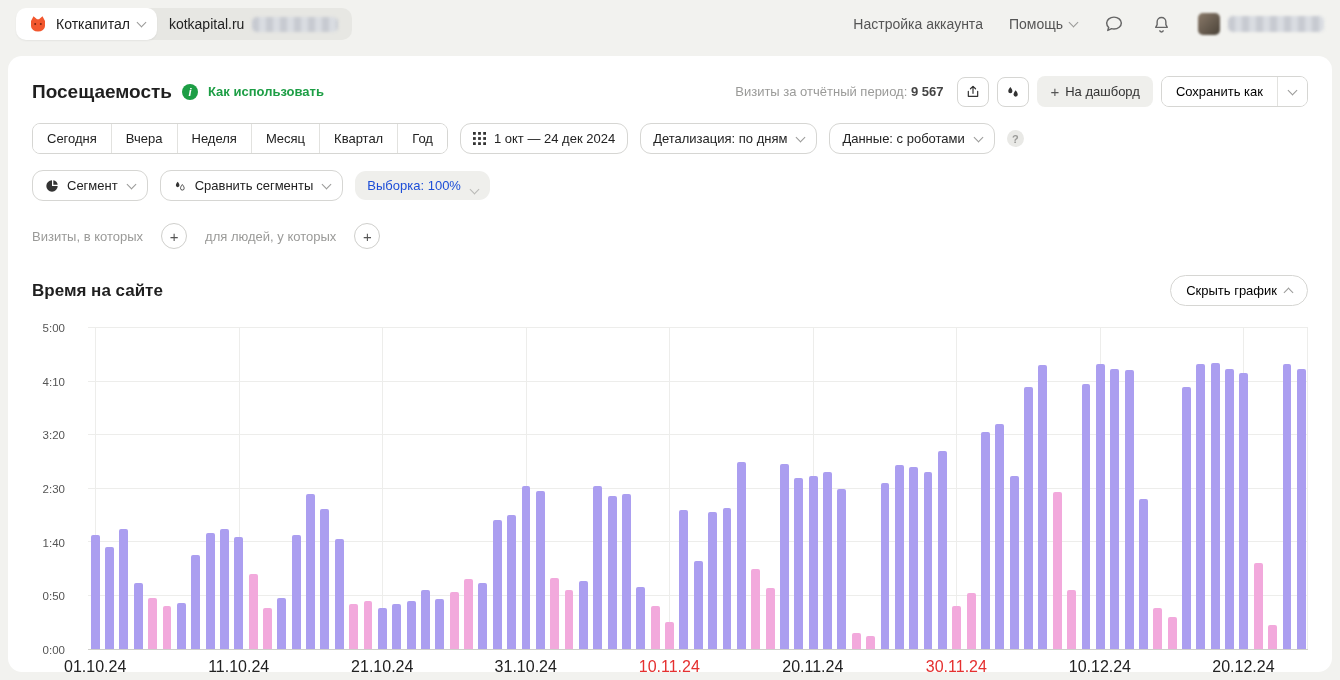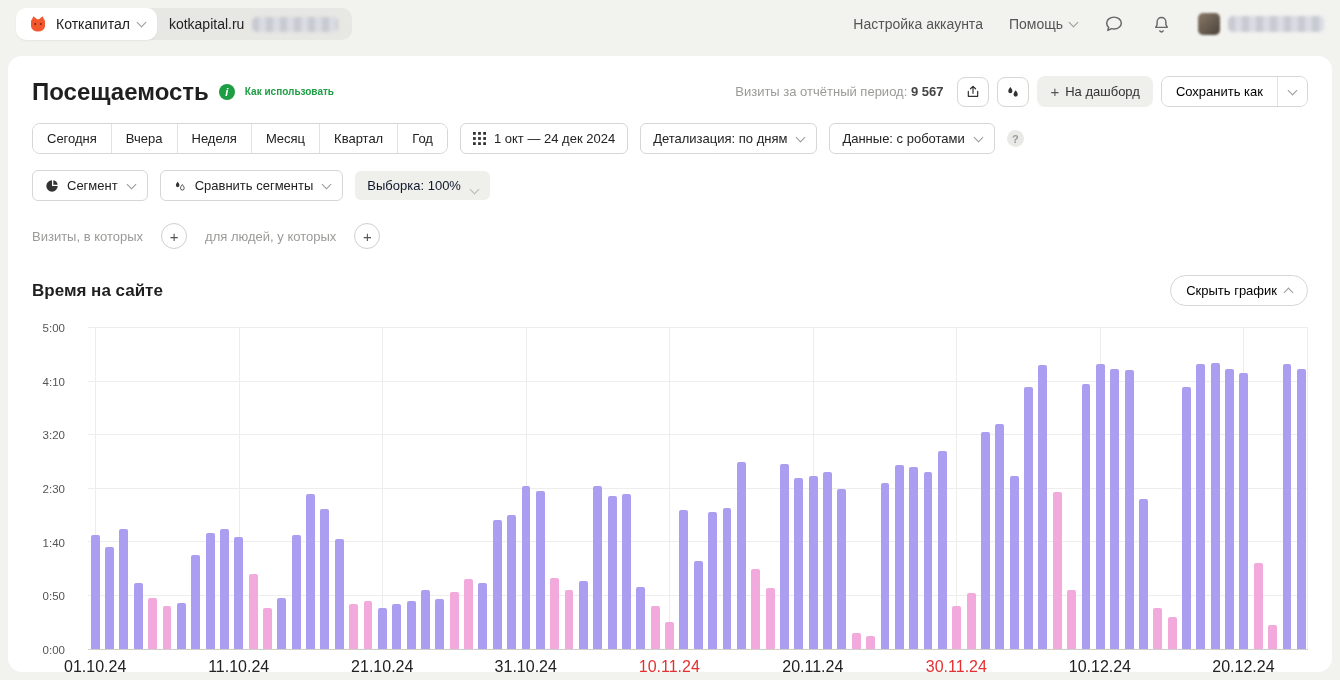--- a/index.html
+++ b/index.html
@@ -36,7 +36,7 @@
   .card { margin:8px; background:#fff; border-radius:14px; height:616px; padding:20px 24px; }
 
   .header-row { display:flex; align-items:center; gap:10px; }
-  .page-title { font-size:24px; font-weight:700; color:#1f1f1f; }
+  .page-title { font-size:19px; font-weight:700; color:#1f1f1f; }
   .info-dot { width:16px; height:16px; border-radius:50%; background:#1d9e45; color:#fff; font-size:11px; font-weight:700;
     display:inline-flex; align-items:center; justify-content:center; font-style:italic; }
   .green-link { color:#1d9e45; font-weight:700; font-size:10px; cursor:pointer; }

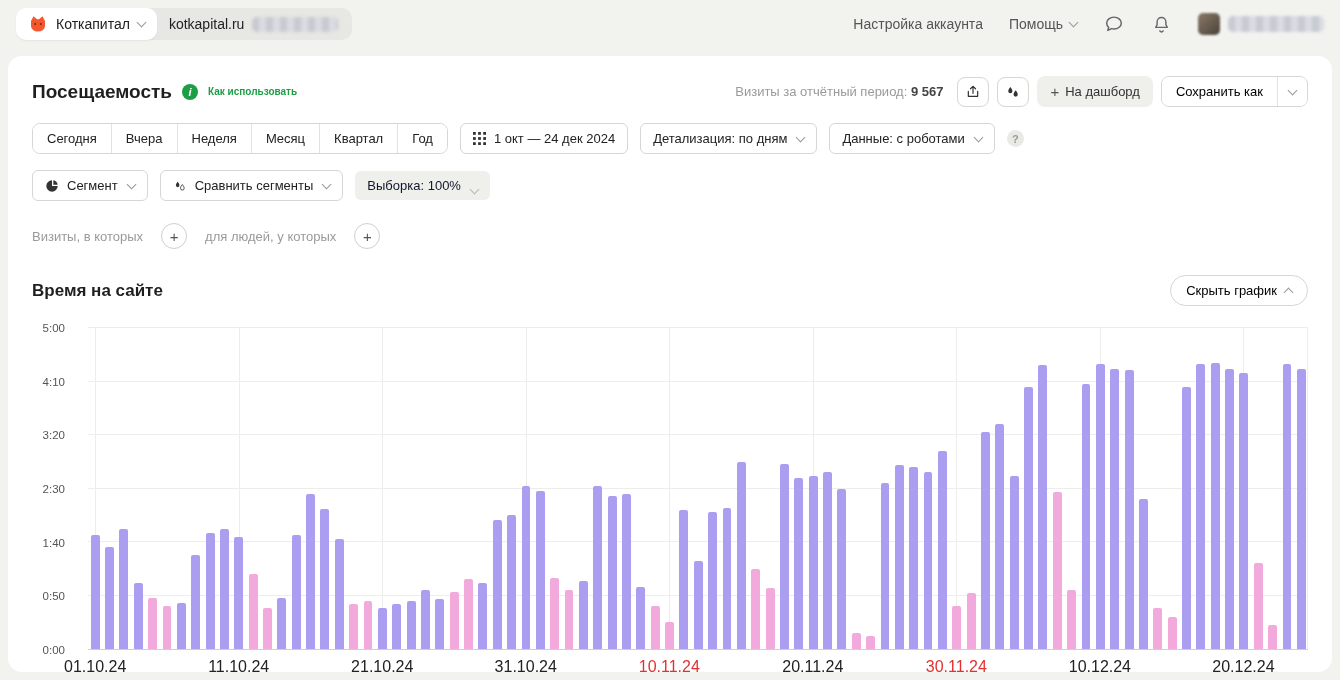--- a/index.html
+++ b/index.html
@@ -39,7 +39,7 @@
   .page-title { font-size:19px; font-weight:700; color:#1f1f1f; }
   .info-dot { width:16px; height:16px; border-radius:50%; background:#1d9e45; color:#fff; font-size:11px; font-weight:700;
     display:inline-flex; align-items:center; justify-content:center; font-style:italic; }
-  .green-link { color:#1d9e45; font-weight:700; font-size:10px; cursor:pointer; }
+  .green-link { color:#1d9e45; font-weight:700; font-size:13px; cursor:pointer; }
   .header-right { margin-left:auto; display:flex; align-items:center; gap:8px; }
   .visits-text { color:#9a9a98; font-size:13px; margin-right:6px; }
   .visits-text b { color:#444; font-weight:700; }

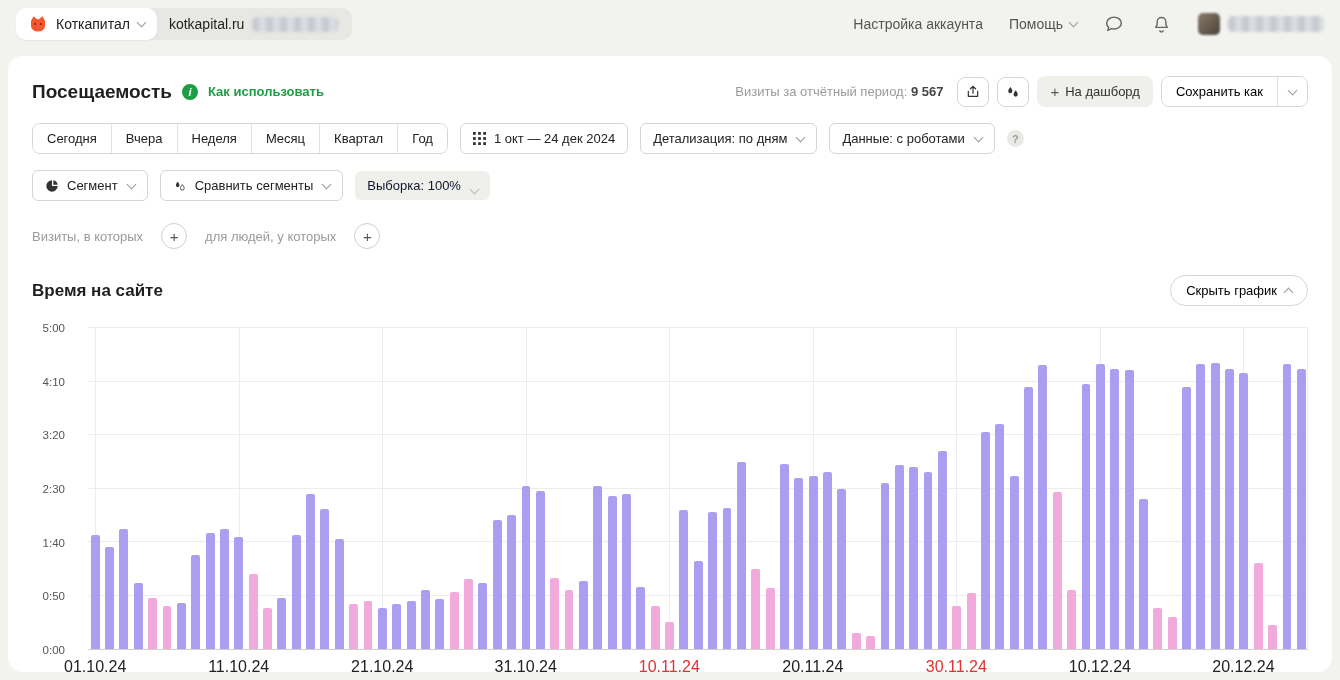--- a/index.html
+++ b/index.html
@@ -56,7 +56,7 @@
   .tab-group { display:flex; border:1px solid #d6d6d3; border-radius:8px; overflow:hidden; background:#fff; }
   .tab { padding:7px 14px; font-size:13px; background:#fff; border:none; border-left:1px solid #e2e2df; cursor:pointer; white-space:nowrap; color:#222; }
   .tab:first-child { border-left:none; }
-  .outline-btn { background:#fff; border:1px solid #d6d6d3; border-radius:6px; padding:7px 12px; font-size:13px; color:#222;
+  .outline-btn { background:#fff; border:1px solid #d6d6d3; border-radius:11px; padding:7px 12px; font-size:13px; color:#222;
     display:inline-flex; align-items:center; gap:8px; cursor:pointer; white-space:nowrap; }
   .outline-btn .chev { margin-left:2px; }
   .disabled-btn { background:#efefec; border:none; color:#0f172a; cursor:default;align-items:flex-end; }

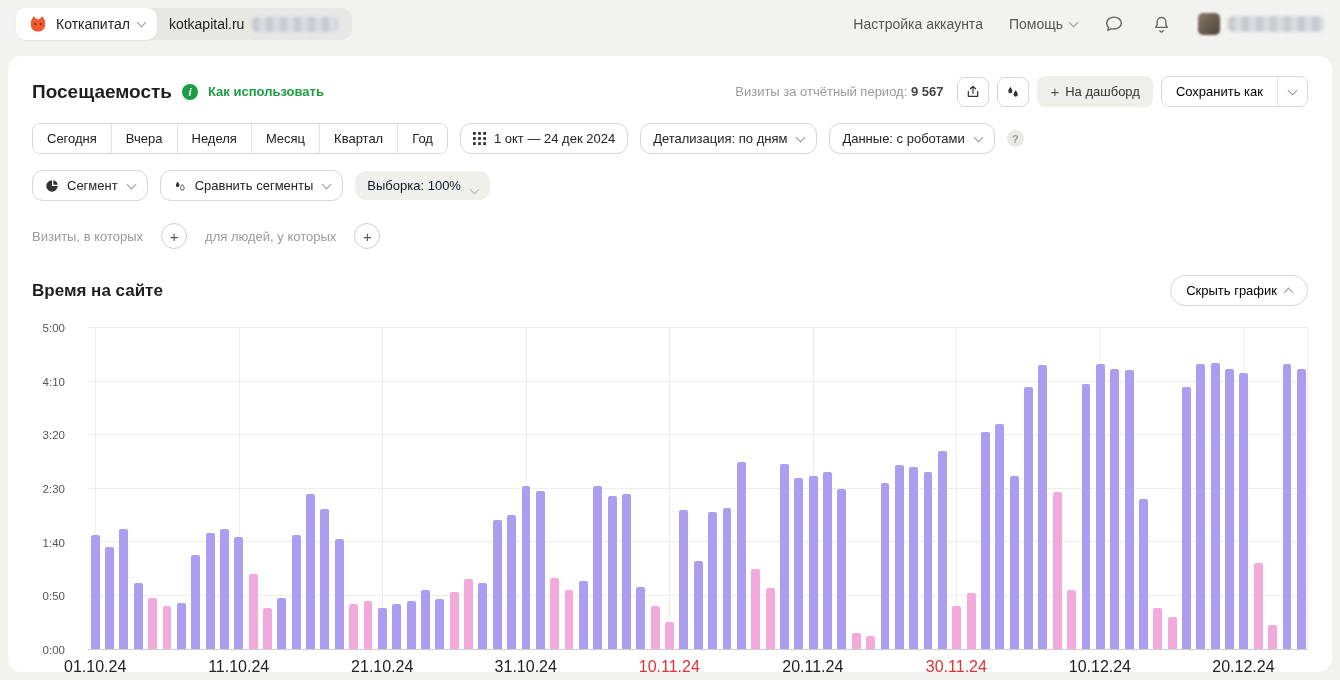--- a/index.html
+++ b/index.html
@@ -59,7 +59,7 @@
   .outline-btn { background:#fff; border:1px solid #d6d6d3; border-radius:11px; padding:7px 12px; font-size:13px; color:#222;
     display:inline-flex; align-items:center; gap:8px; cursor:pointer; white-space:nowrap; }
   .outline-btn .chev { margin-left:2px; }
-  .disabled-btn { background:#efefec; border:none; color:#0f172a; cursor:default;align-items:flex-end; }
+  .disabled-btn { background:#efefec; border:none; color:#1d4ed8; cursor:default;align-items:flex-end; }
   .disabled-btn .chev { border-color:#b9b9b6; }
   .q-dot { width:17px; height:17px; border-radius:50%; background:#e9e9e6; color:#9a9a98; font-size:11px; font-weight:700;
     display:inline-flex; align-items:center; justify-content:center; cursor:pointer; }

